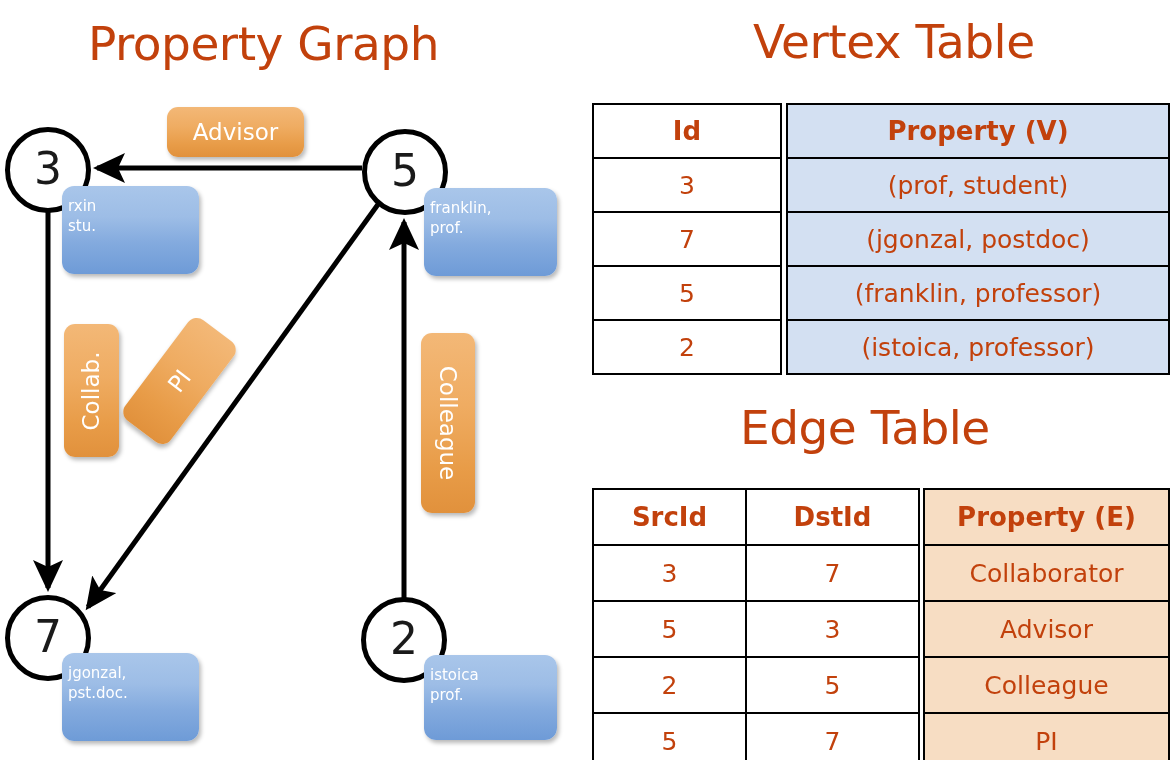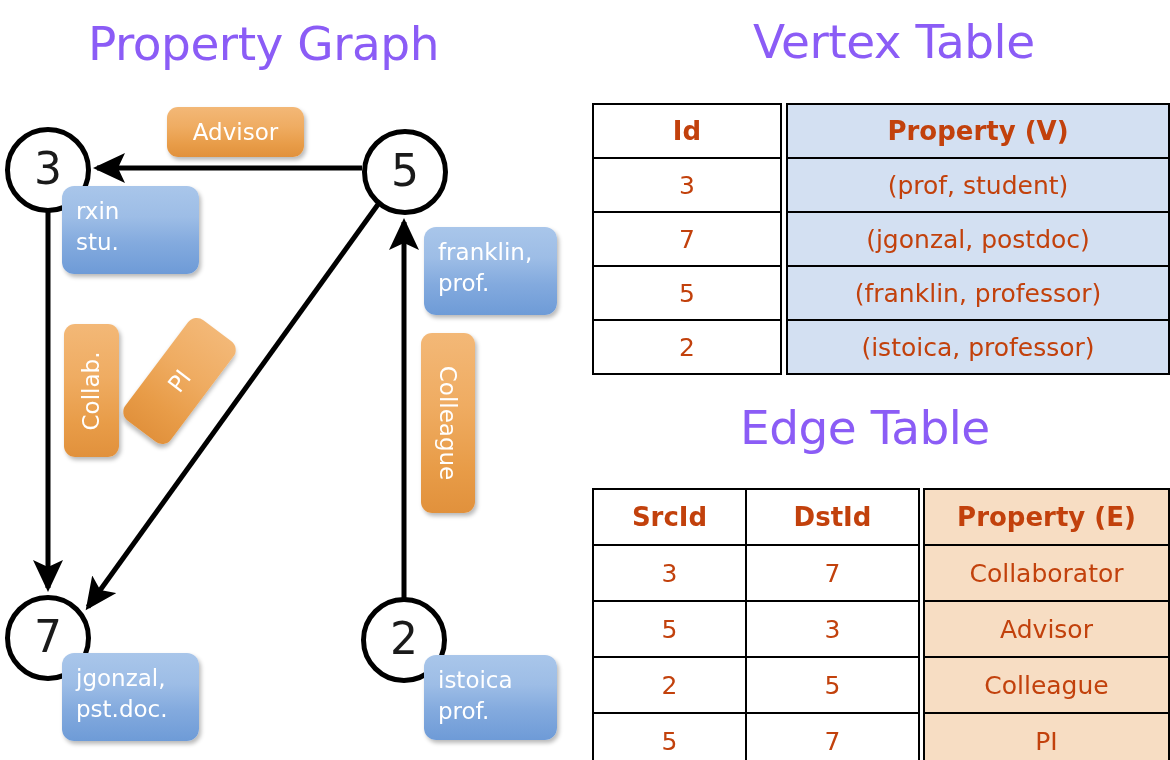--- a/index.html
+++ b/index.html
@@ -23,7 +23,7 @@
     font-size: 46px;
     line-height: 1;
     letter-spacing: -0.5px;
-    color: #8b5cf6;
+    color: #c2410c;
     white-space: nowrap;
     font-family: "DejaVu Sans", sans-serif;
   }

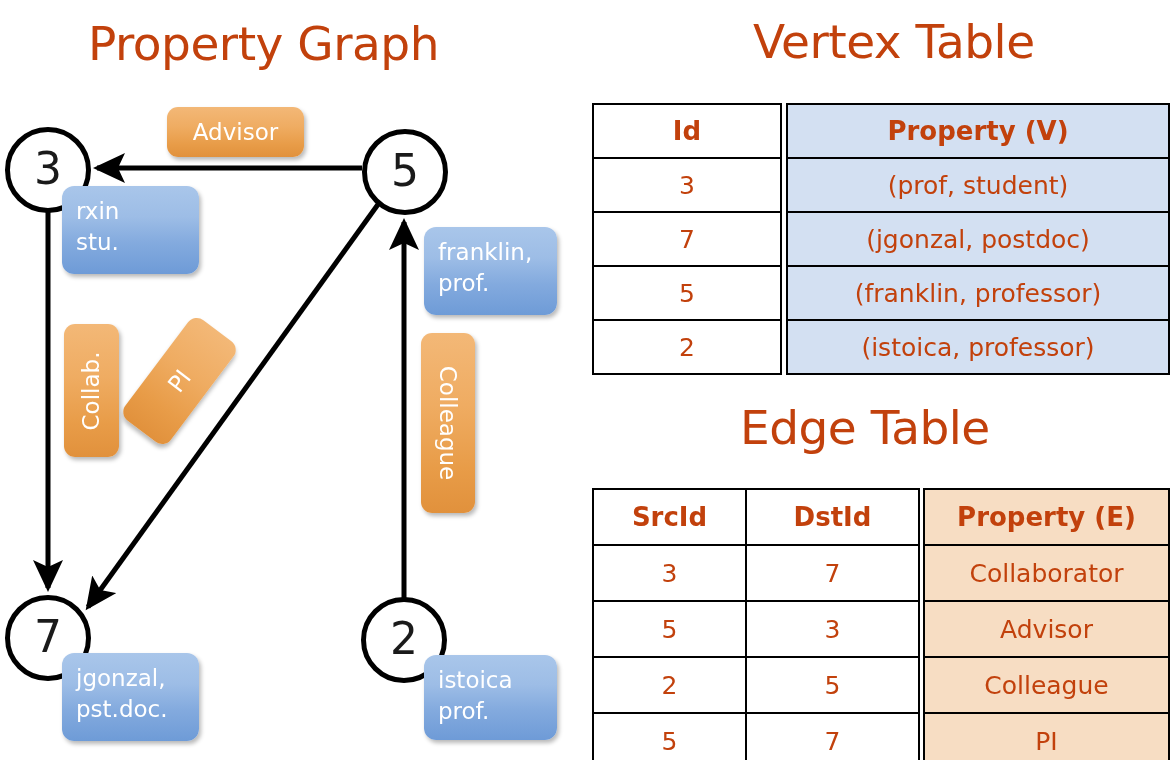--- a/index.html
+++ b/index.html
@@ -67,9 +67,9 @@
     box-shadow: 2px 3px 4px rgba(0,0,0,0.28);
     color: #ffffff;
     font-family: "DejaVu Sans", sans-serif;
-    font-size: 23px;
+    font-size: 15px;
     line-height: 1.35;
-    padding: 10px 14px;
+    padding: 10px 6px;
     box-sizing: border-box;
     z-index: 4;
   }

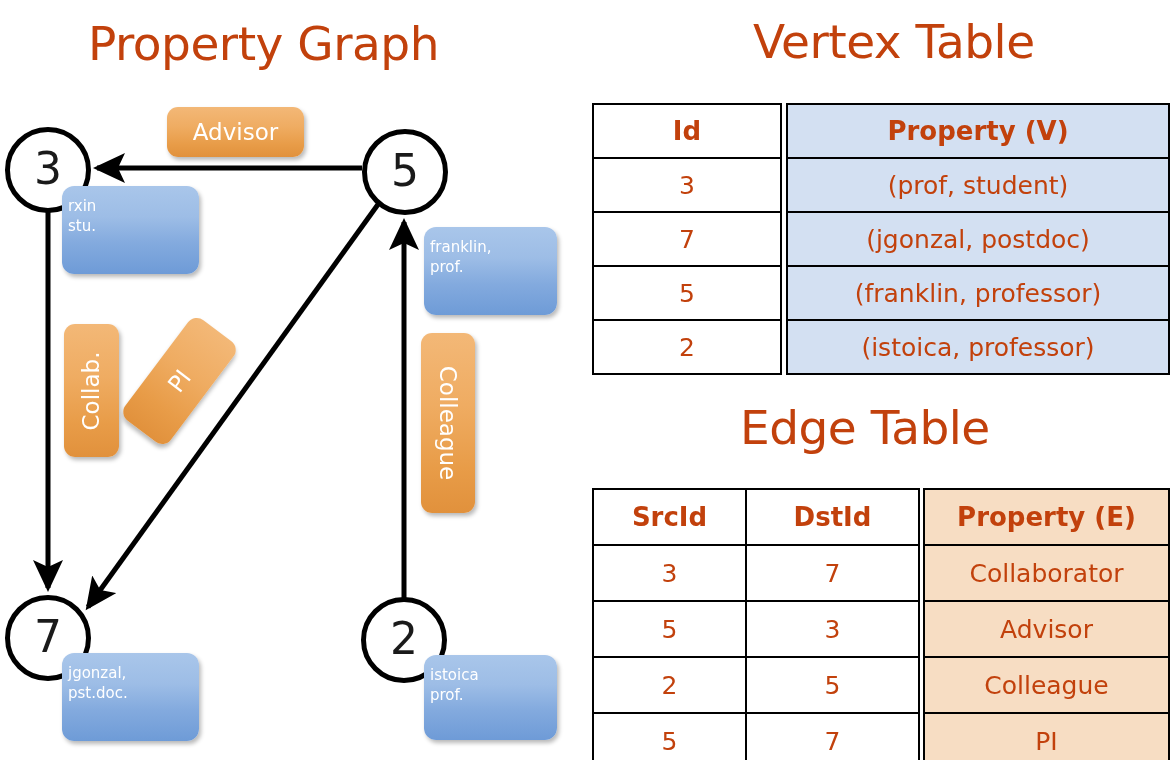--- a/index.html
+++ b/index.html
@@ -173,7 +173,7 @@
     <span class="ln">stu.</span>
   </div>
 
-  <div class="vprop" style="left:424px; top:188px; width:133px; height:88px;margin-top:39px;">
+  <div class="vprop" style="left:424px; top:188px; width:133px; height:88px;">
     <span class="ln">franklin,</span>
     <span class="ln">prof.</span>
   </div>

